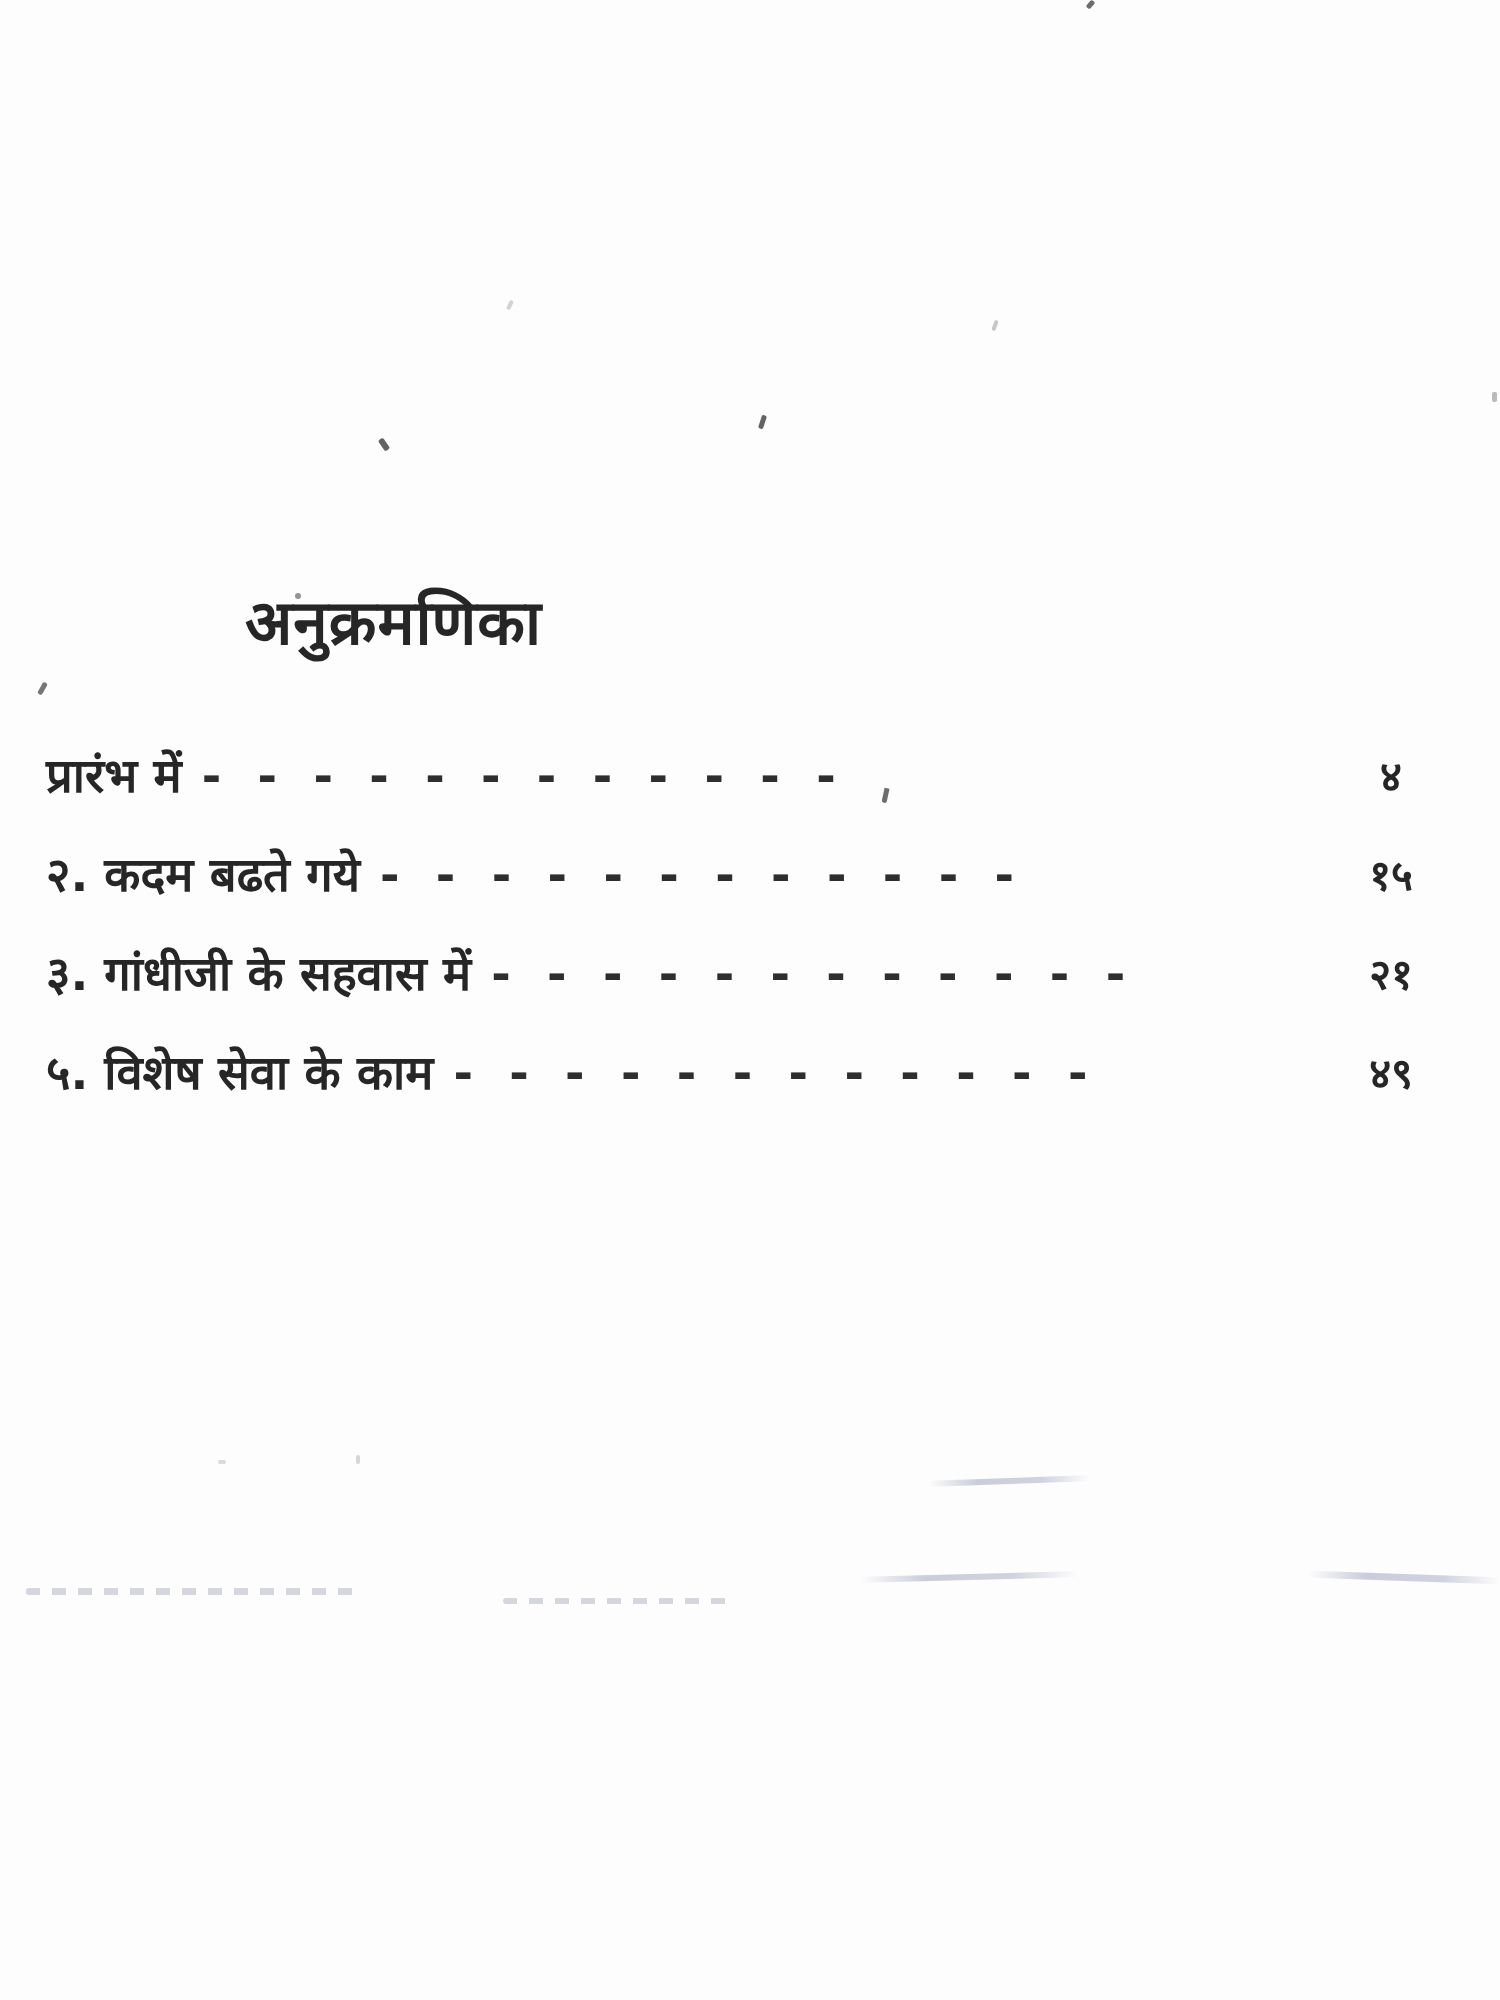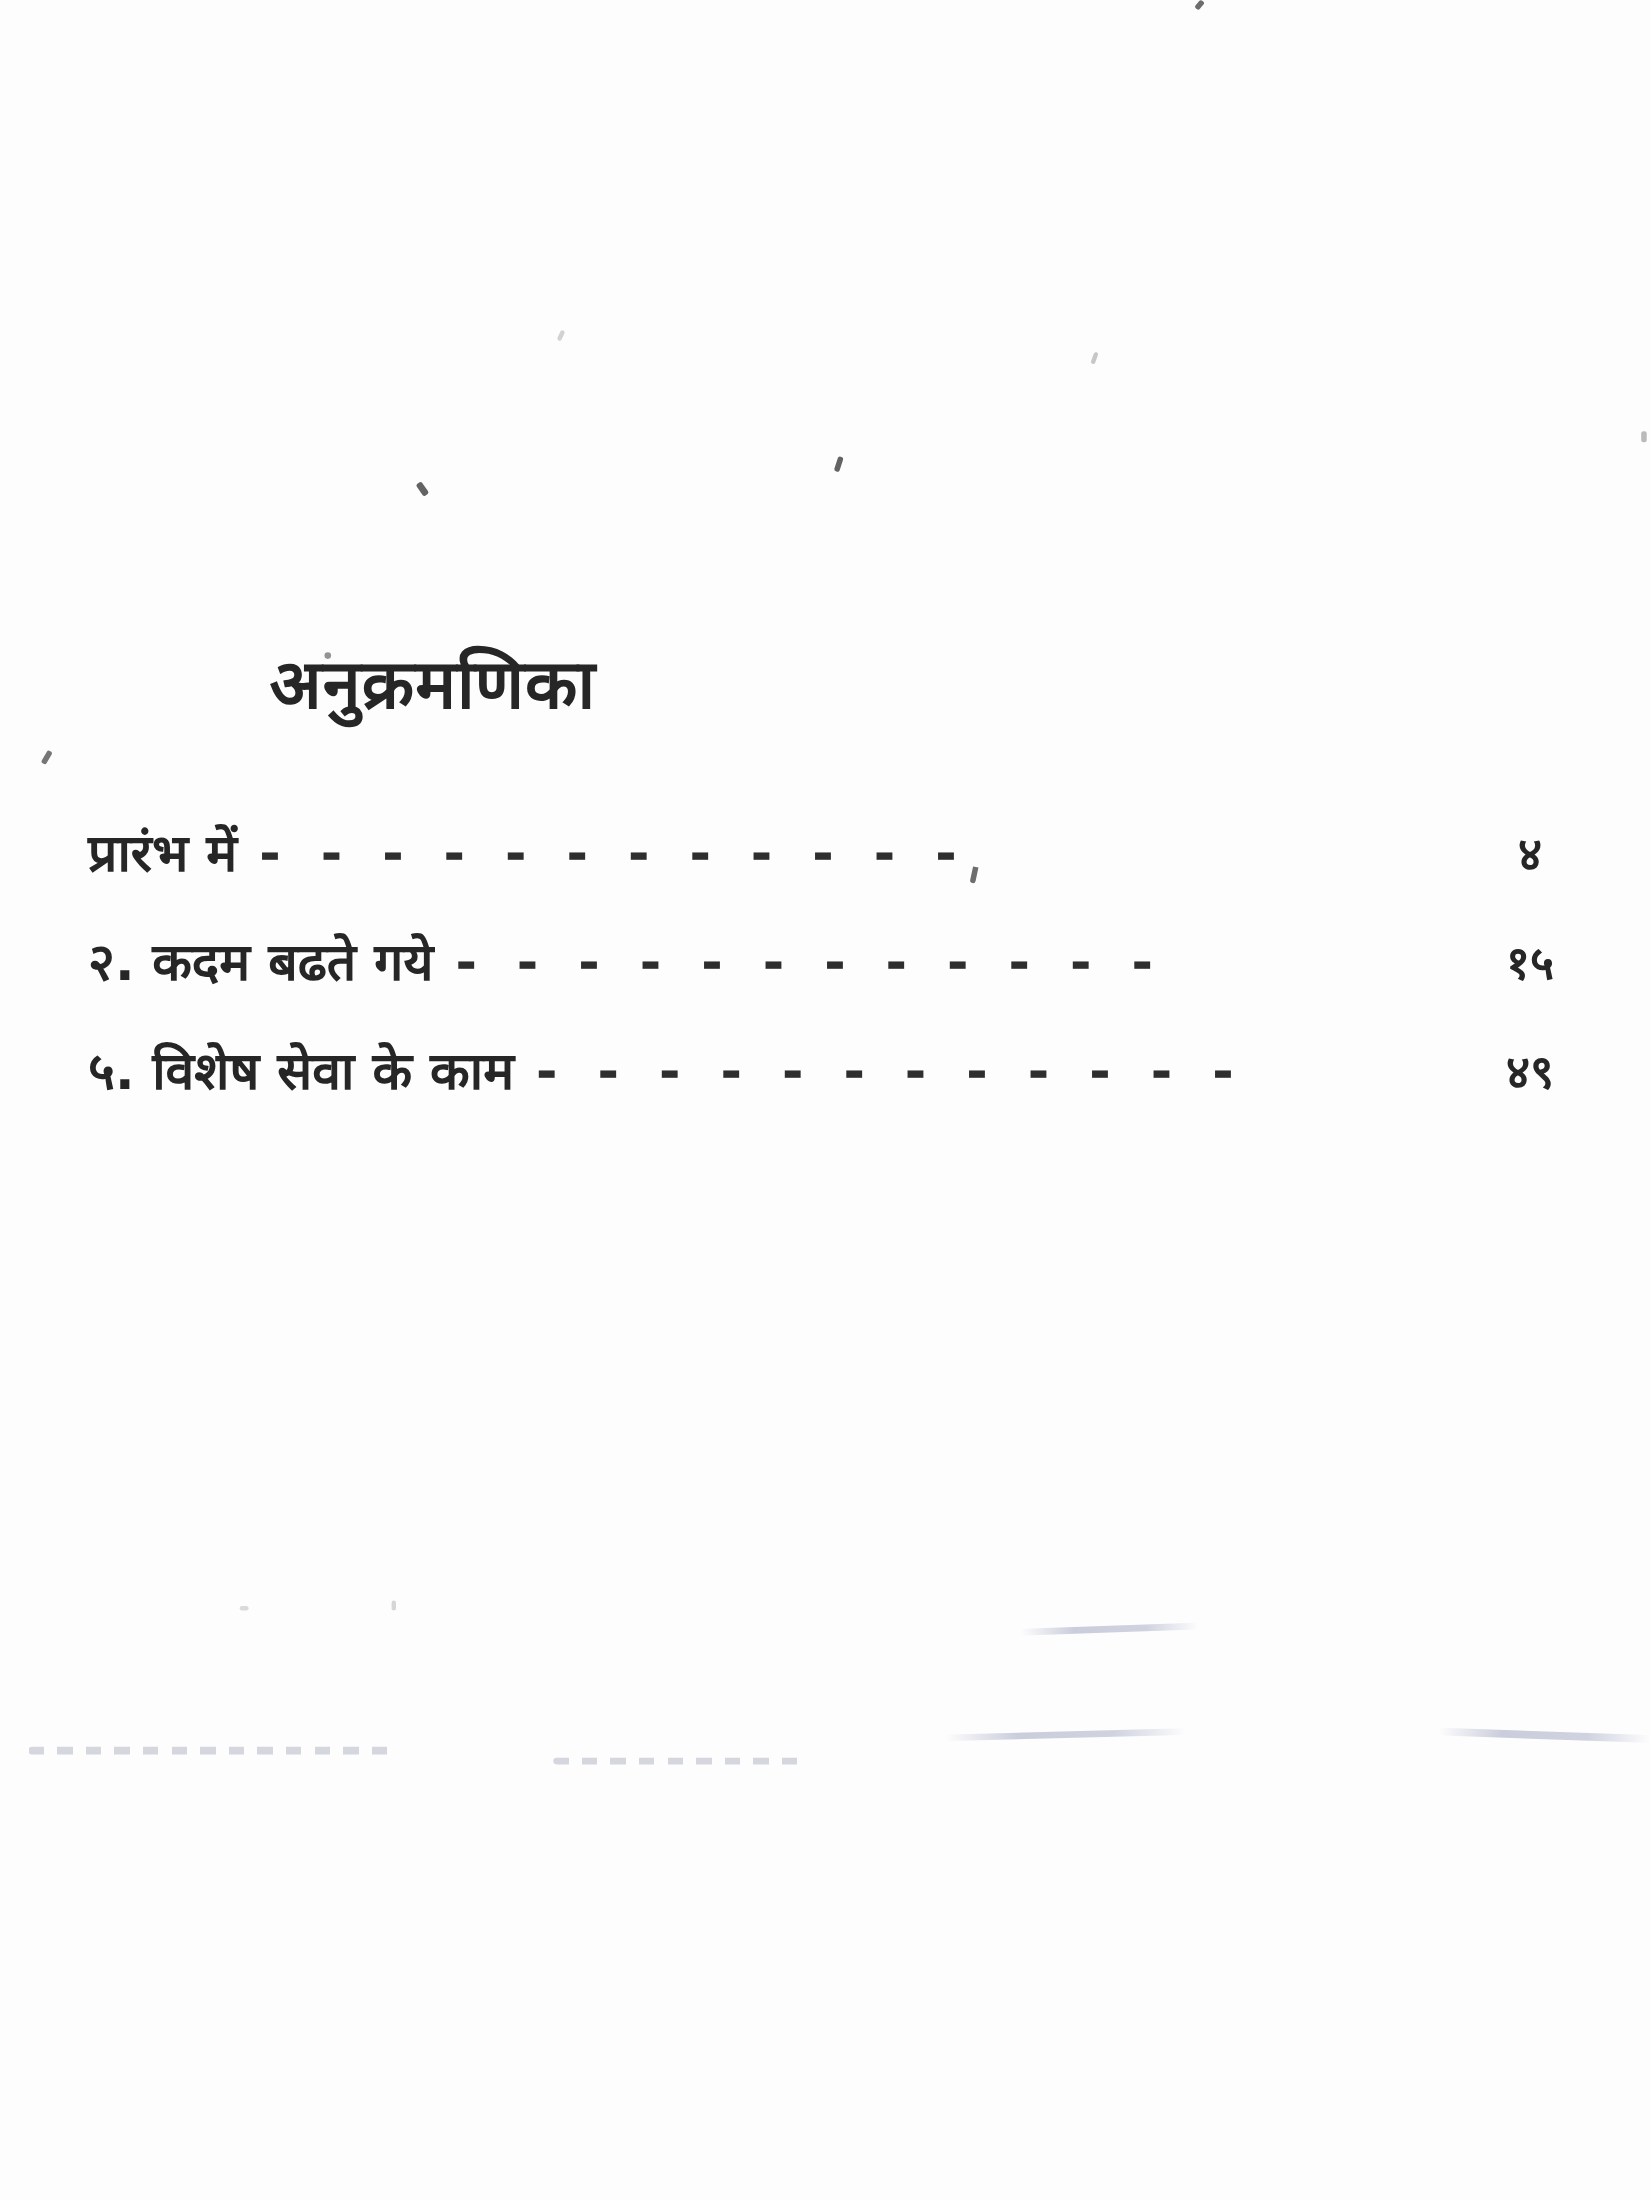--- a/index.html
+++ b/index.html
@@ -37,7 +37,7 @@
   .row{
     position:relative;
     height:99px;
-    padding-left:80px;
+    padding-left:46px;
     box-sizing:border-box;
     white-space:nowrap;
     font-size:47px;

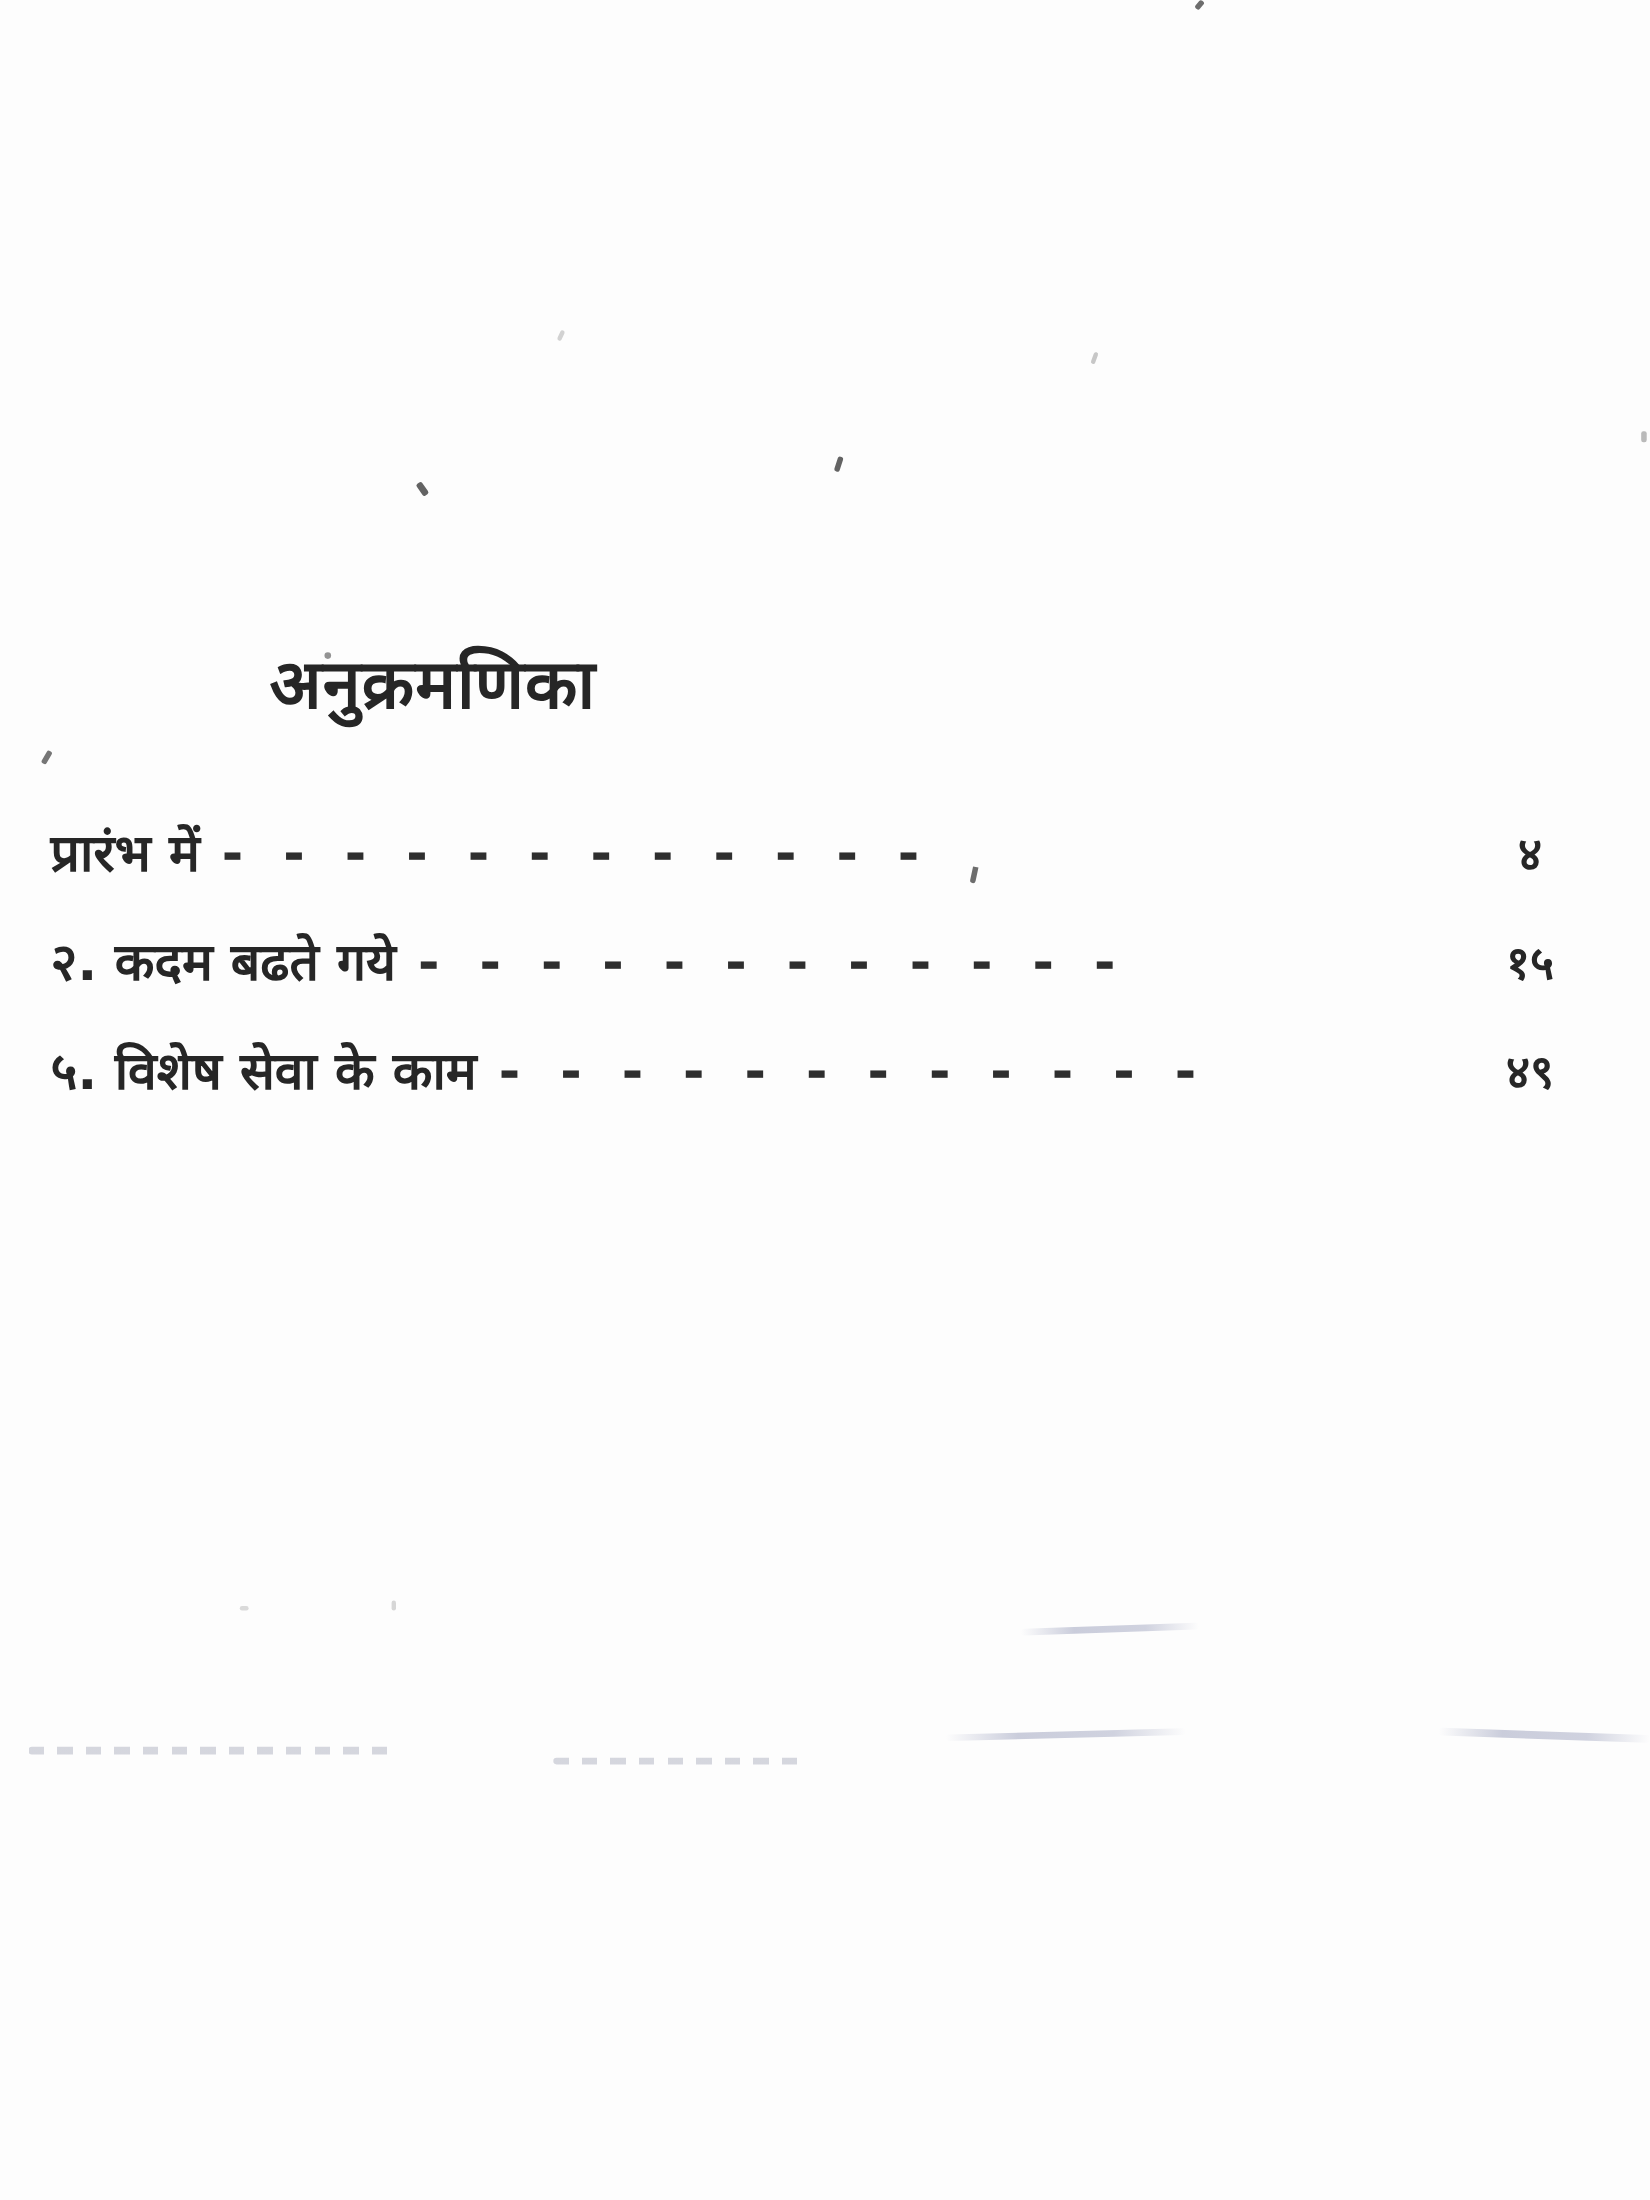--- a/index.html
+++ b/index.html
@@ -88,6 +88,10 @@
     <span class="pg">१५</span>
   </div>
       <div class="row">
+    <span class="num">३.</span><span class="label">गांधीजी के सहवास में</span><span class="dots">- - - - - - - - - - - -</span>
+    <span class="pg">२१</span>
+  </div>
+      <div class="row">
     <span class="num">५.</span><span class="label">विशेष सेवा के काम</span><span class="dots">- - - - - - - - - - - -</span>
     <span class="pg">४९</span>
   </div>

